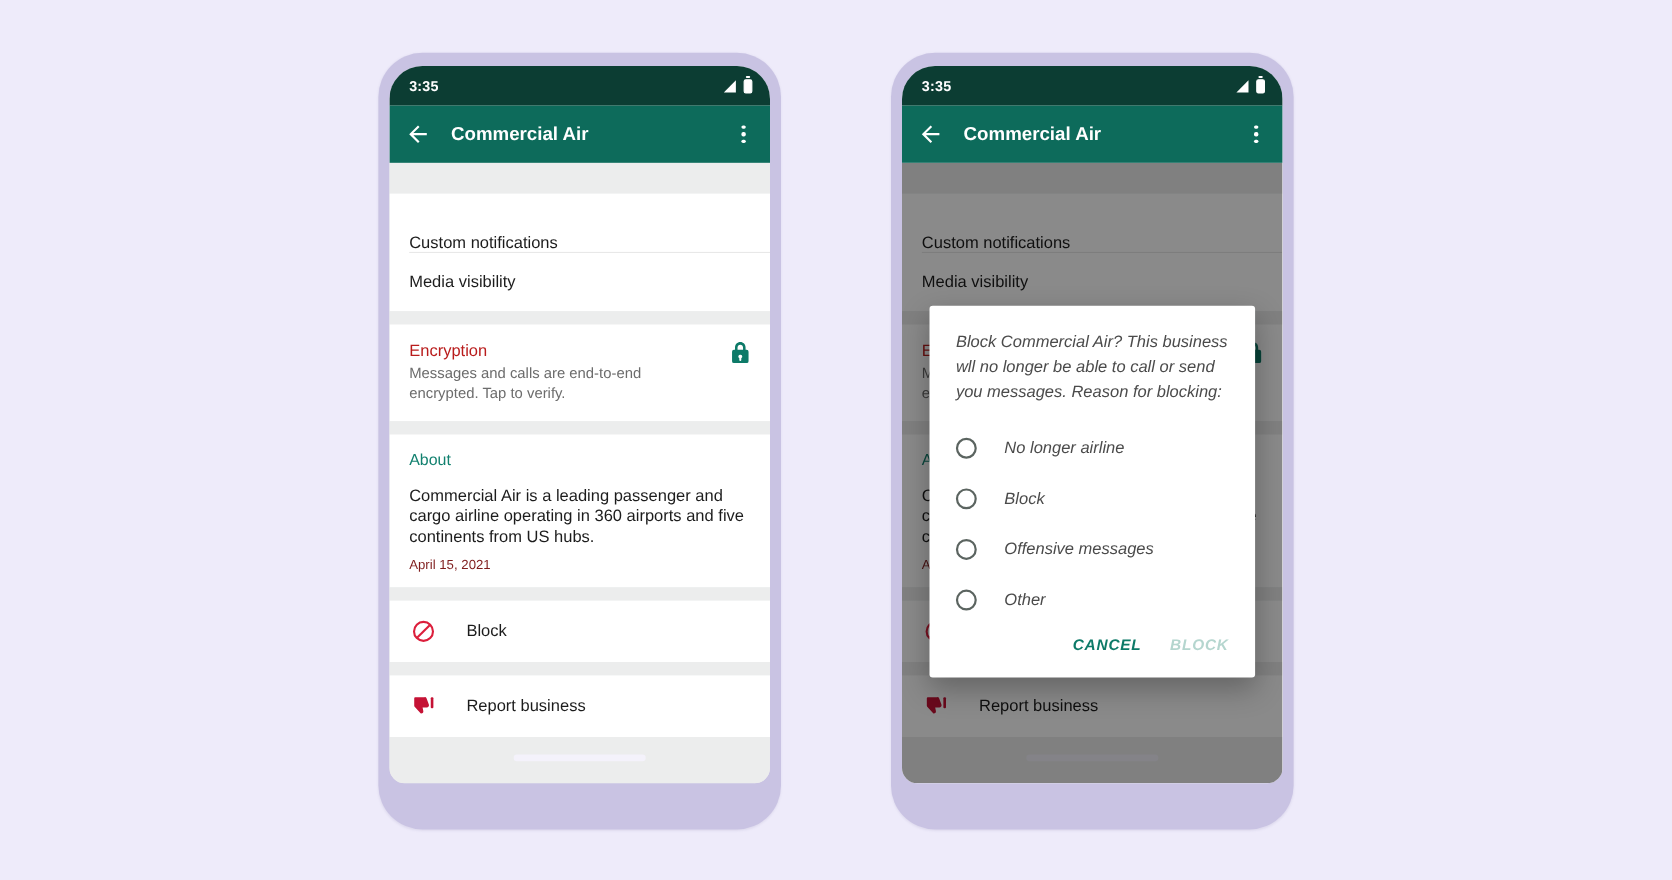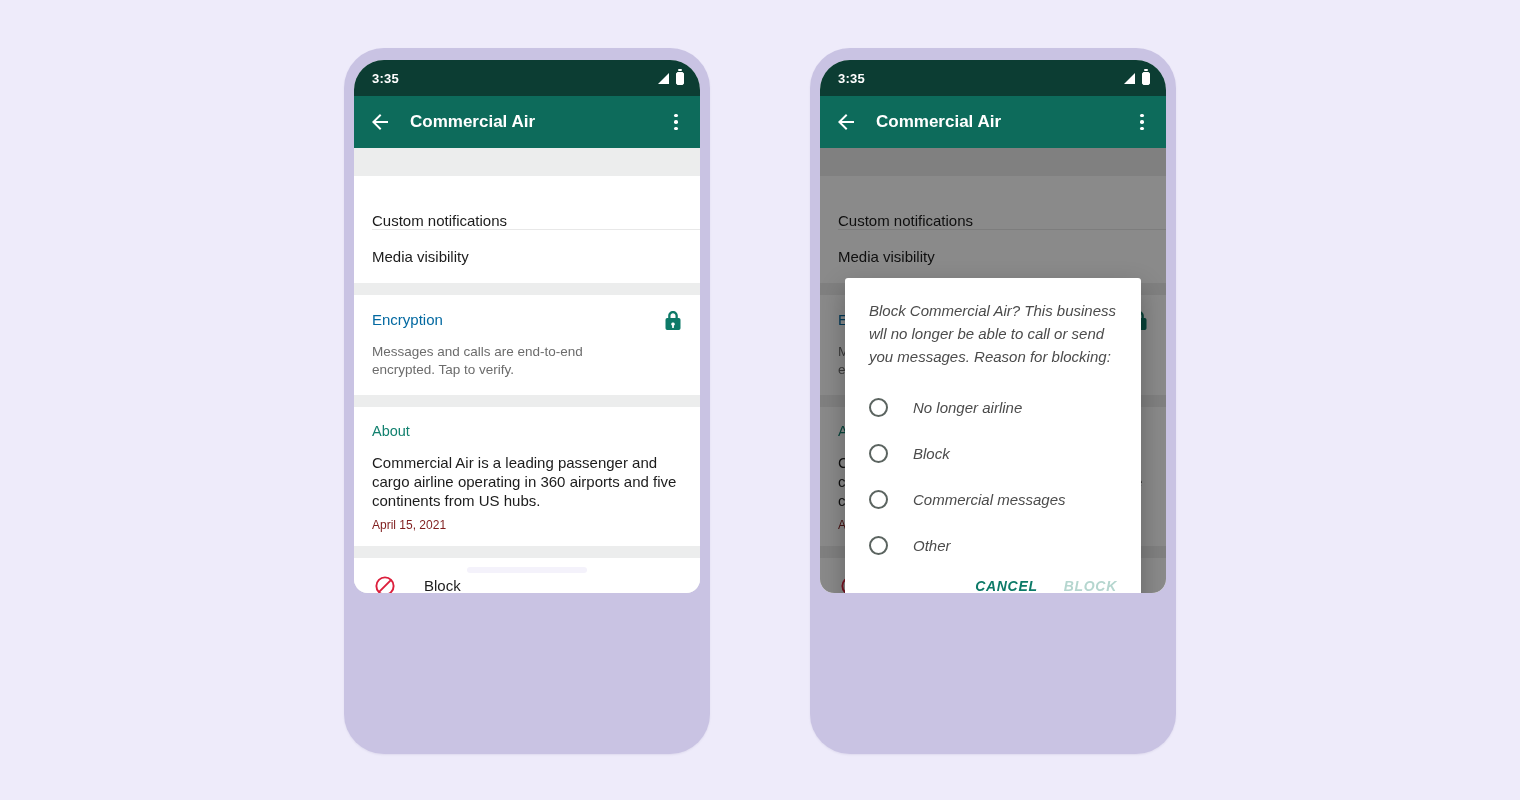--- a/index.html
+++ b/index.html
@@ -29,7 +29,7 @@
 
   .screen {
     position: relative;
-    width: 346px; height: 533px;
+    width: 346px; height: 652px;
     background: #eceded;
     border-radius: 30px 30px 14px 14px;
     overflow: hidden;

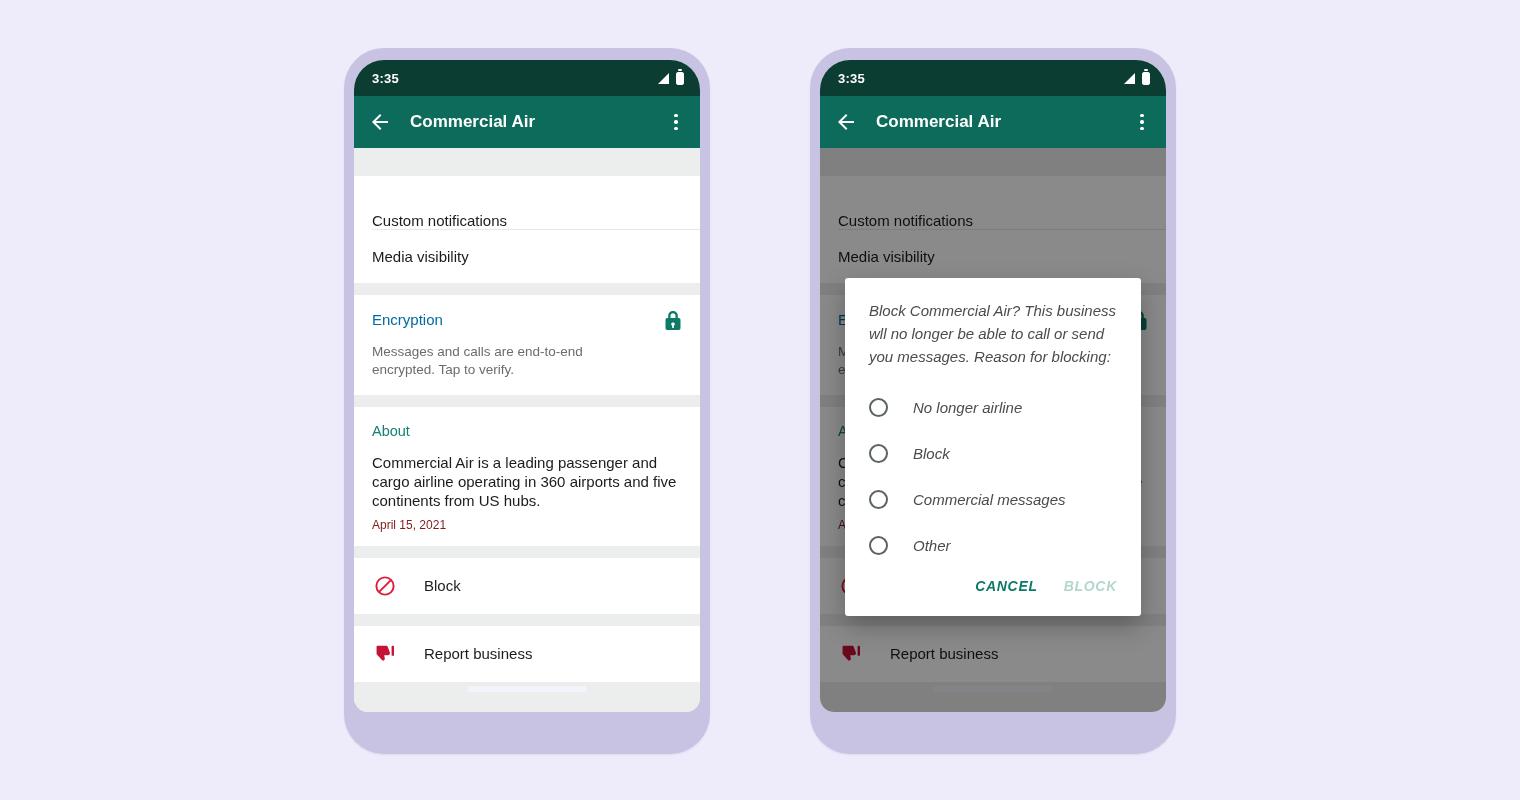--- a/index.html
+++ b/index.html
@@ -142,7 +142,7 @@
     justify-content: space-between;
     align-items: flex-start;
   }
-  .enc-title { font-size: 15px; color: #0369a1; margin-bottom: 15px; }
+  .enc-title { font-size: 15px; color: #b91c1c; margin-bottom: 3px; }
   .enc-sub { font-size: 13.5px; color: #6c6c6c; line-height: 1.32; max-width: 268px; }
 
   .about {

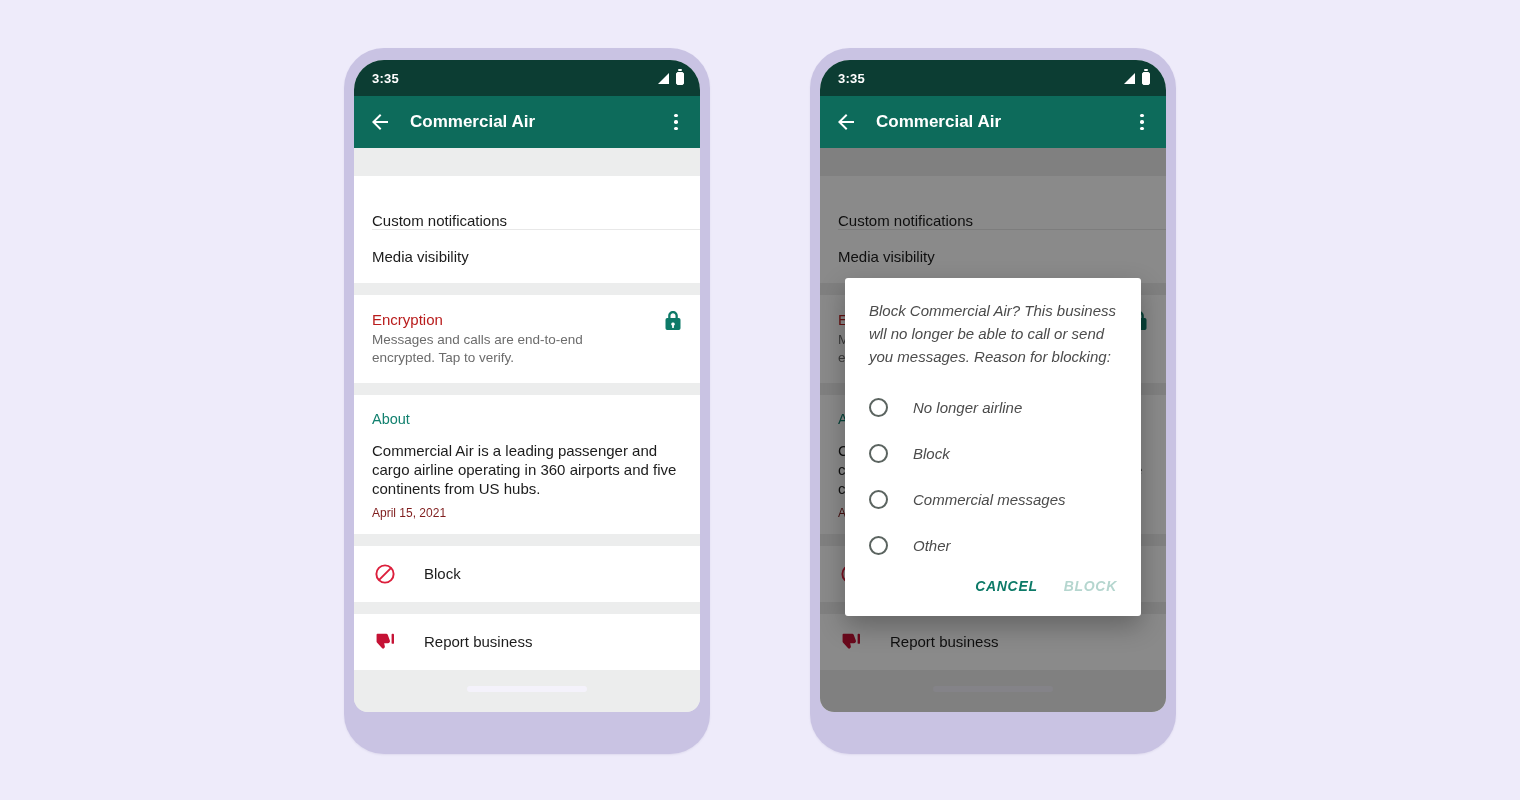--- a/index.html
+++ b/index.html
@@ -420,7 +420,7 @@
           </div>
           <div class="opt">
             <span class="radio"></span>
-            <span class="opt-label">Commercial messages</span>
+            <span class="opt-label">Offensive messages</span>
           </div>
           <div class="opt">
             <span class="radio"></span>

